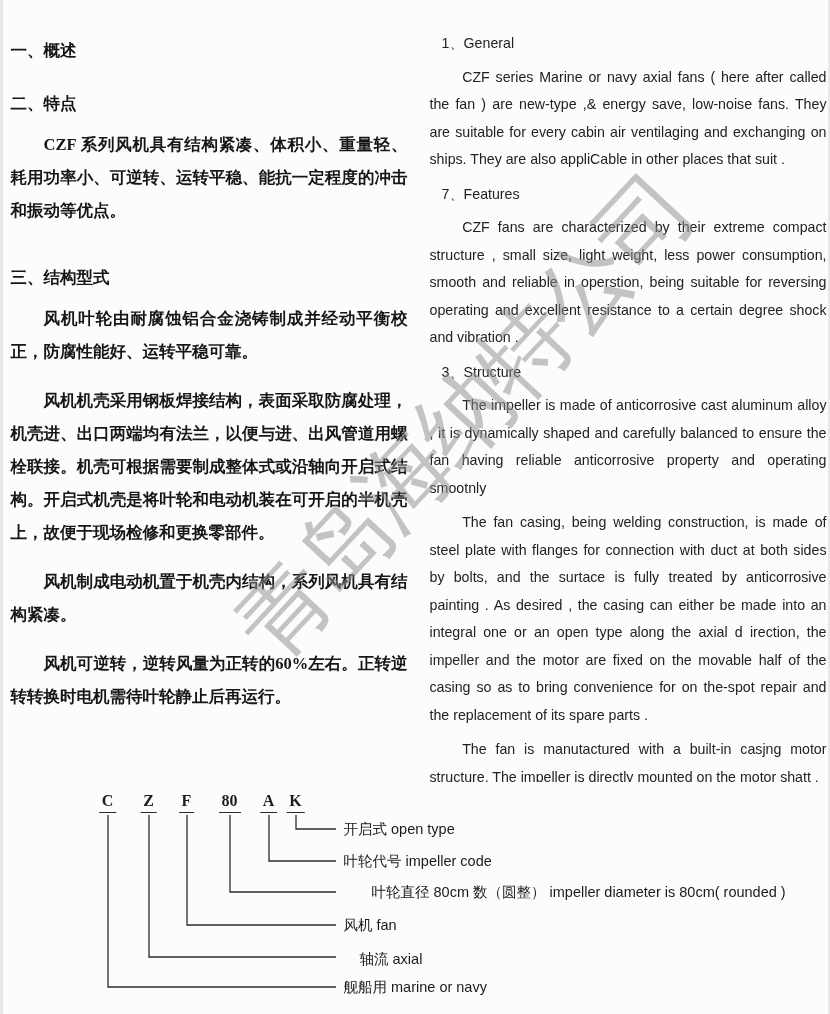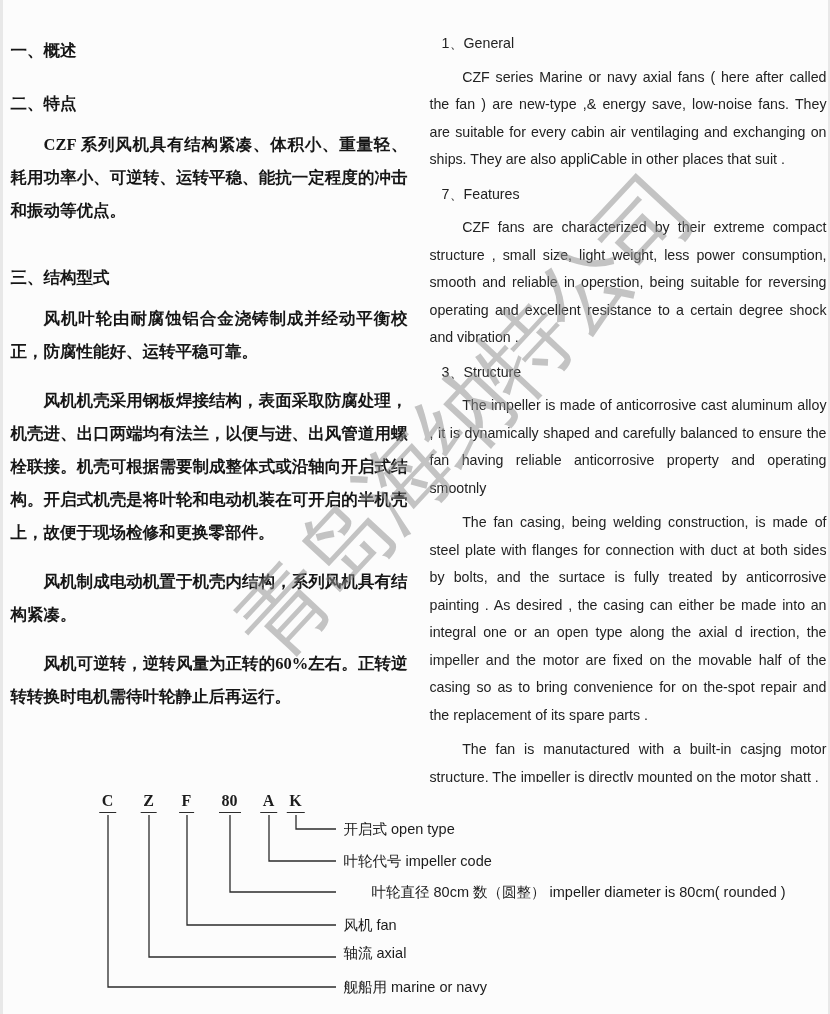--- a/index.html
+++ b/index.html
@@ -124,7 +124,7 @@
       <div class="diagram-label" style="top: 66px;">叶轮代号 impeller code</div>
       <div class="diagram-label" style="top: 97px; margin-left: 28px;">叶轮直径 80cm 数（圆整）  impeller diameter is 80cm( rounded )</div>
       <div class="diagram-label" style="top: 130px;">风机 fan</div>
-      <div class="diagram-label" style="top: 158px;">轴流 axial</div>
+      <div class="diagram-label" style="top: 164px; margin-left: 16px;">轴流 axial</div>
       <div class="diagram-label" style="top: 192px;">舰船用  marine or navy</div>
     </div>
 

